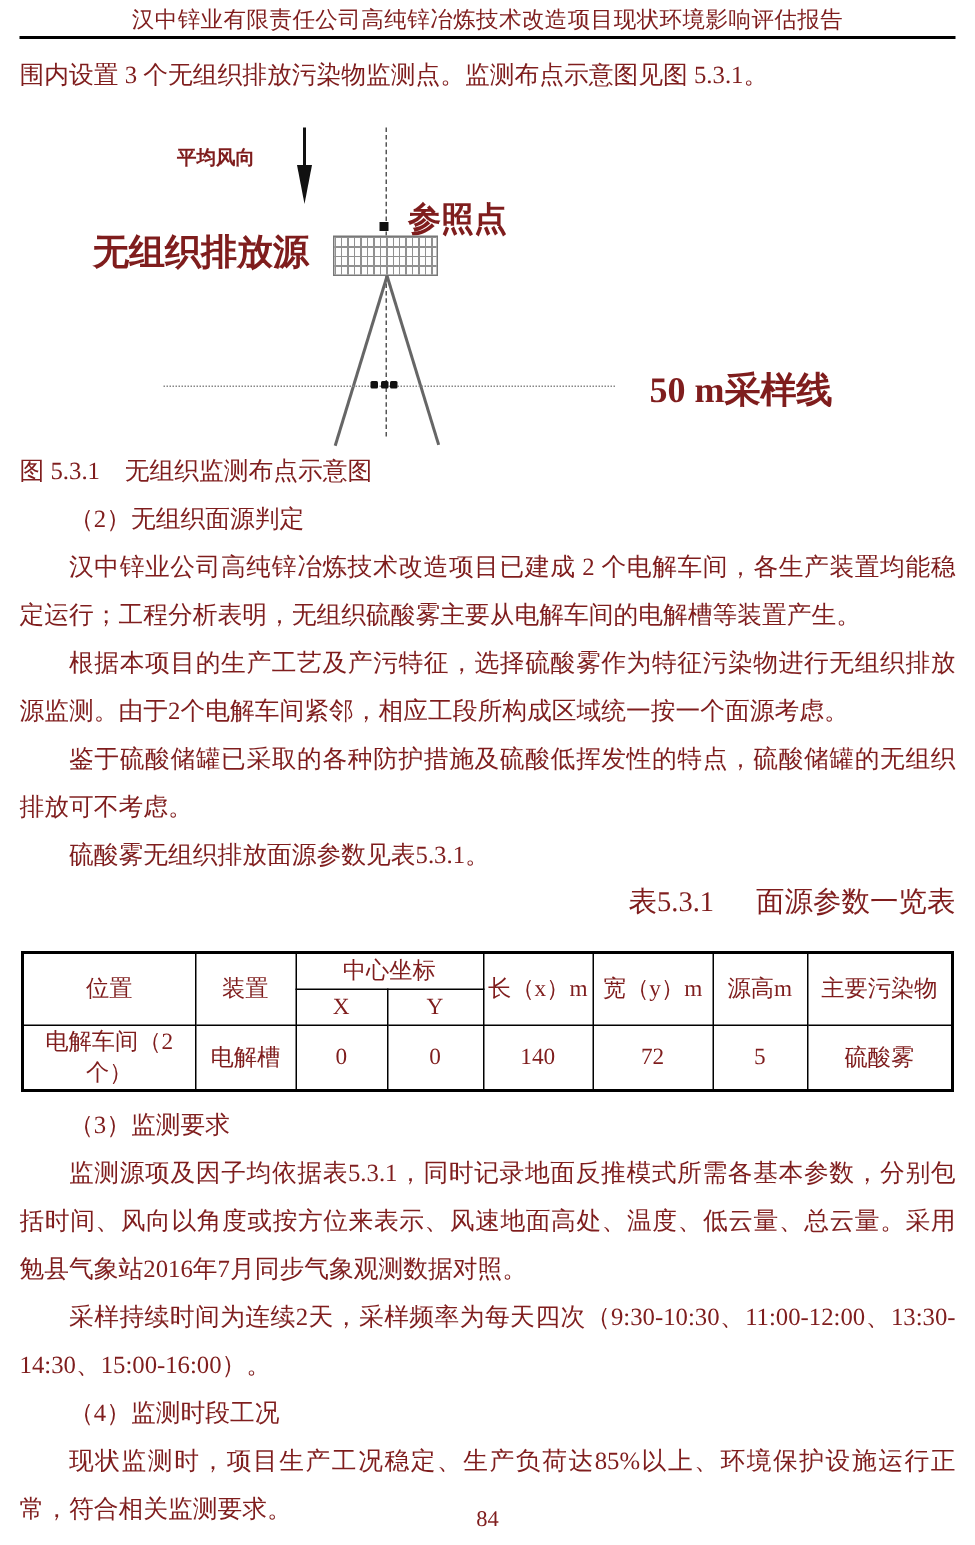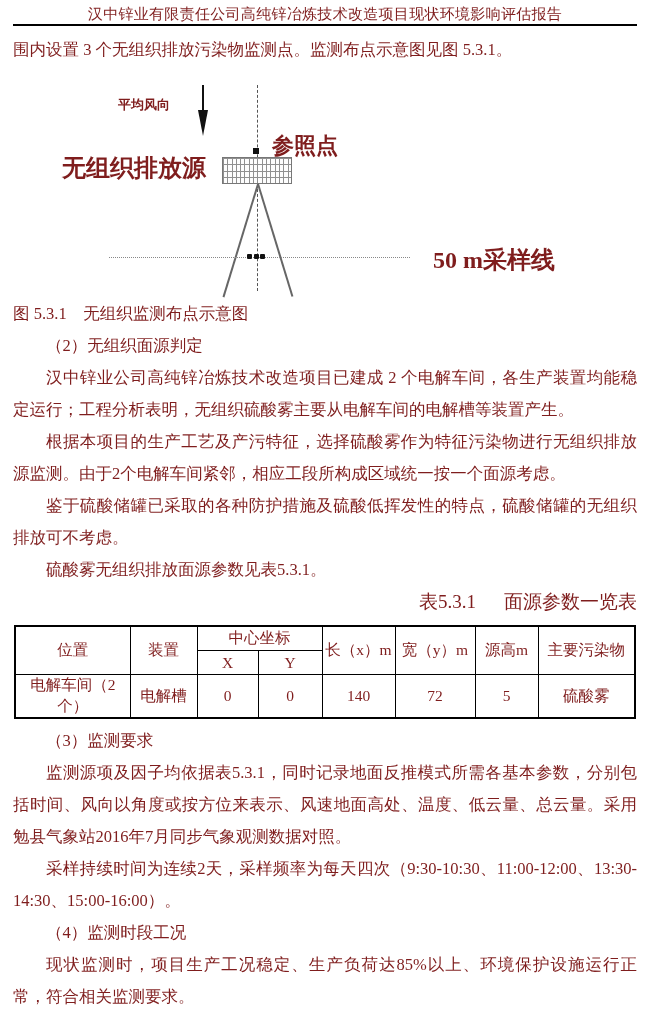--- a/index.html
+++ b/index.html
@@ -77,7 +77,7 @@
   }
   .tbl-title .tnum{margin-right:28px;}
   table.params{
-    margin:7px auto 4px auto;
+    margin:16px auto 4px auto;
     border-collapse:collapse;
     width:622px;
     border:2px solid #000;

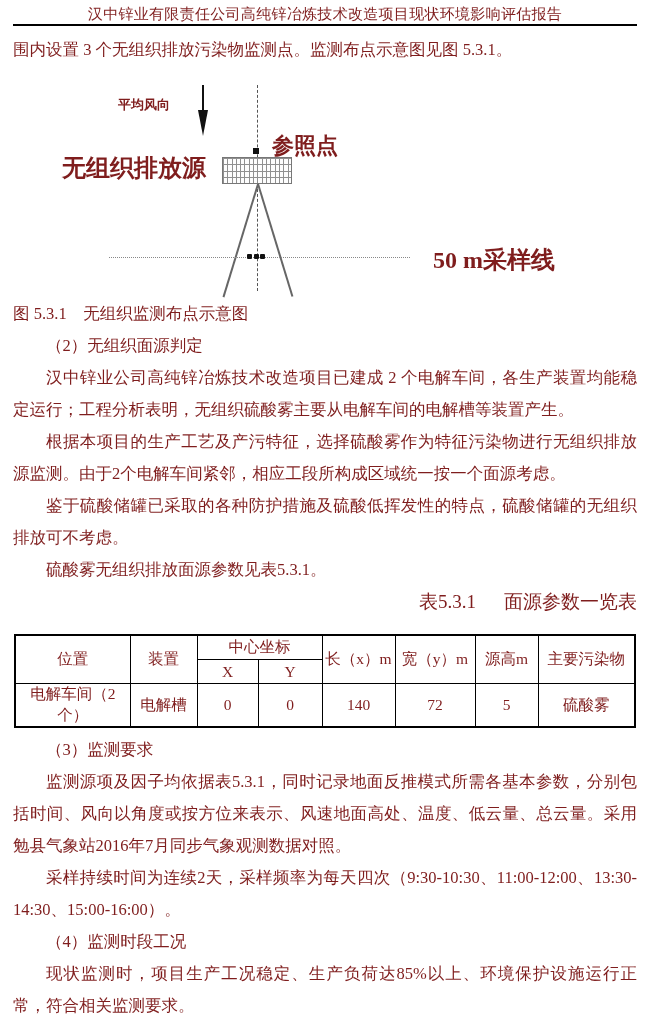--- a/index.html
+++ b/index.html
@@ -197,6 +197,7 @@
 
   </div>
 
+  <div class="pgnum">84</div>
 </div>
 
 </body></html>

